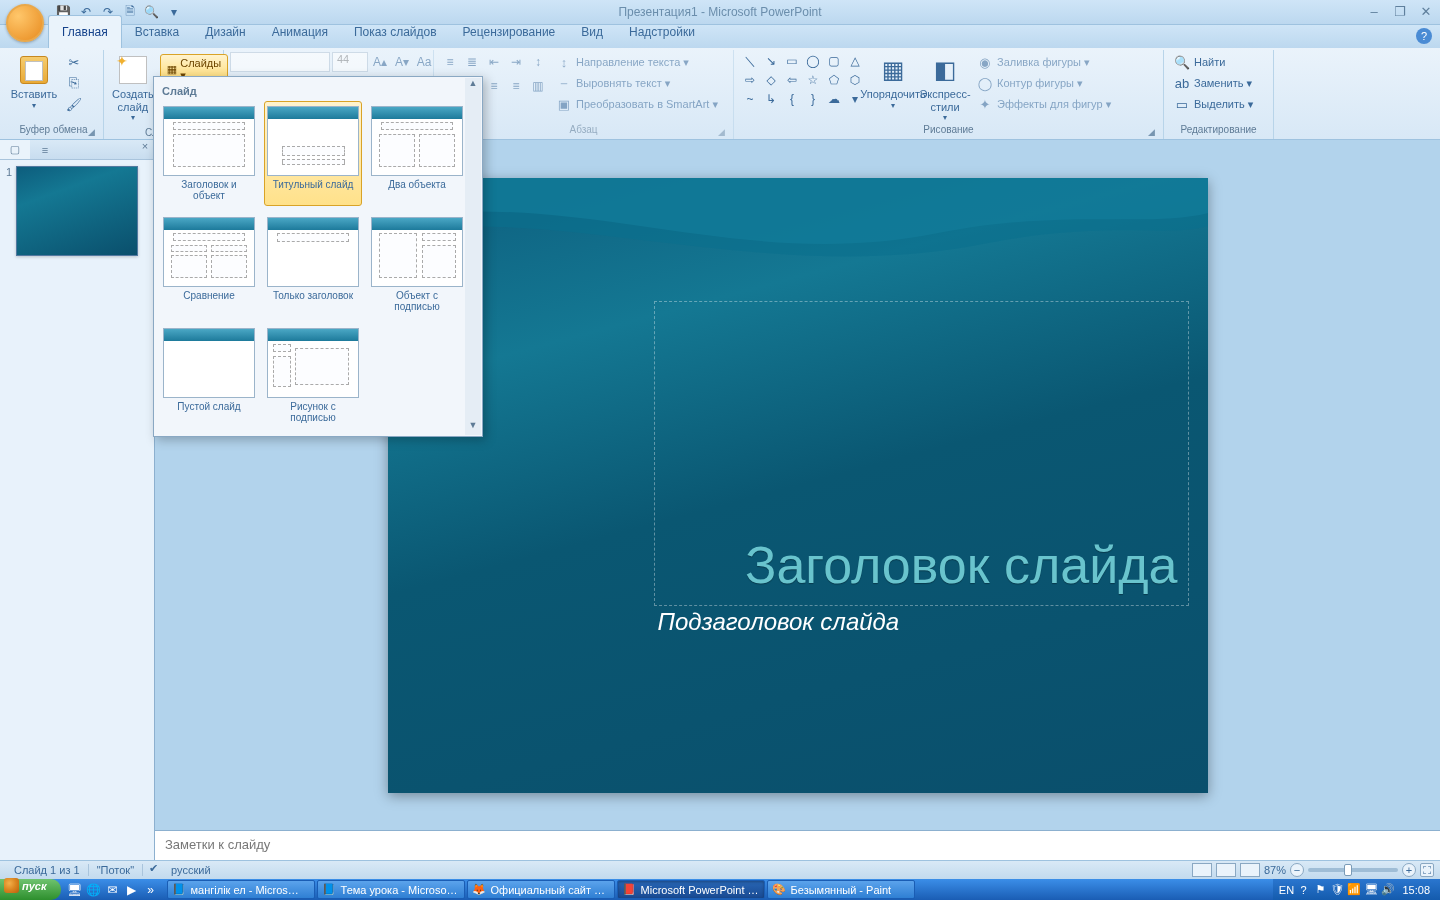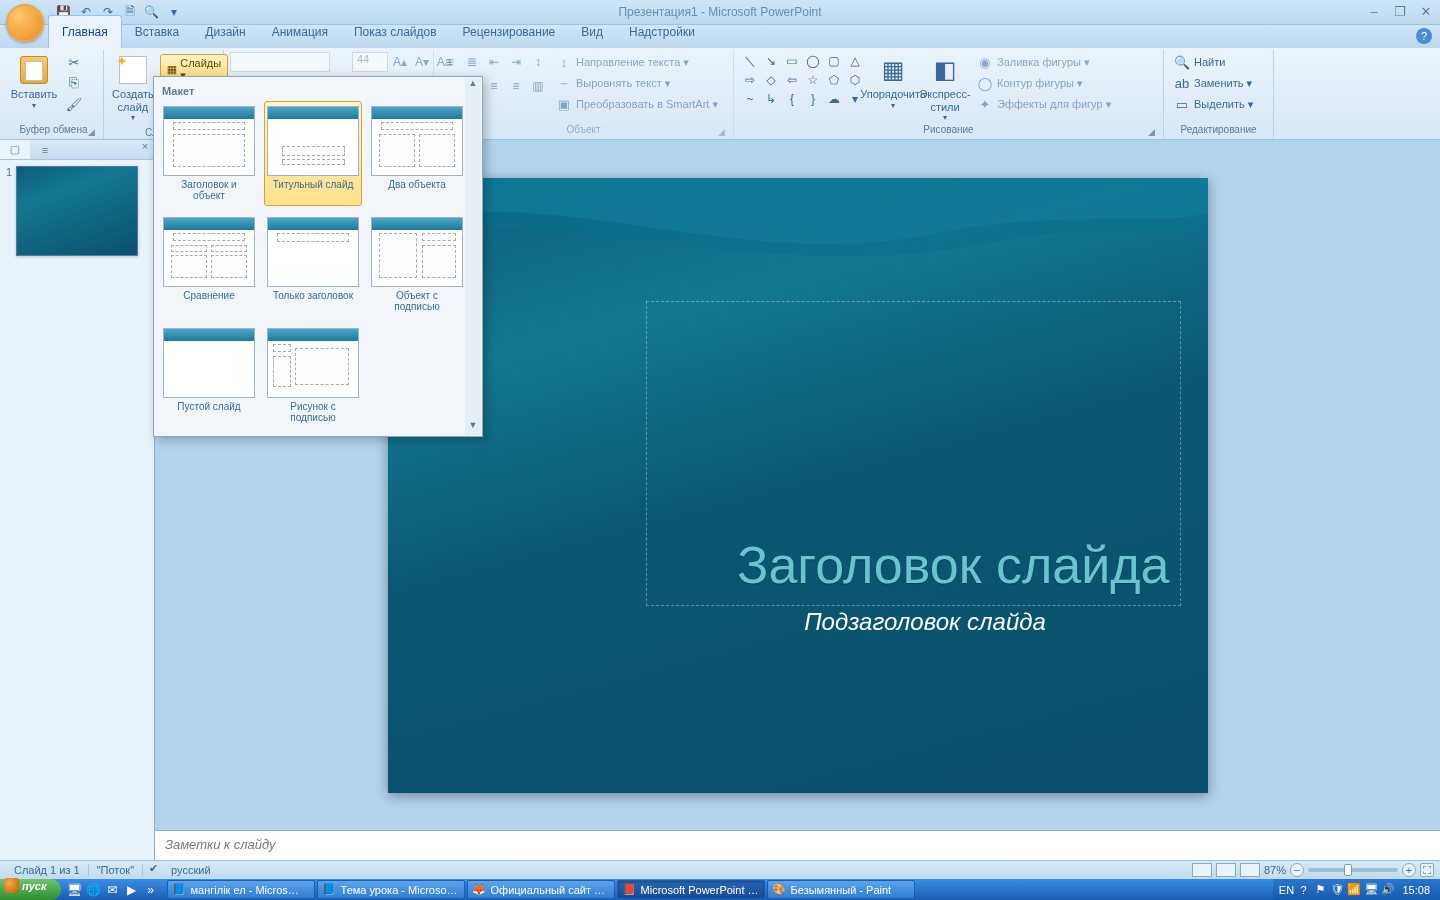--- a/index.html
+++ b/index.html
@@ -36,7 +36,7 @@
 .font-row { display:flex; gap:2px; align-items:center; }
 .combo { height:20px; background:#fff; border:1px solid #b8c9d8; font-size:11px; padding:0 14px 0 4px; color:#888; position:relative; }
 .combo.wide { width:100px; }
-.combo.sm { width:36px;margin-left:20px; }
+.combo.sm { width:36px; }
 .iconrow { display:flex; gap:2px; }
 .ibtn { width:20px; height:20px; border:1px solid transparent; display:flex; align-items:center; justify-content:center; font-size:12px; color:#3b6a9a; cursor:pointer; }
 .shapes-grid { display:grid; grid-template-columns:repeat(6,20px); grid-auto-rows:18px; gap:1px; }

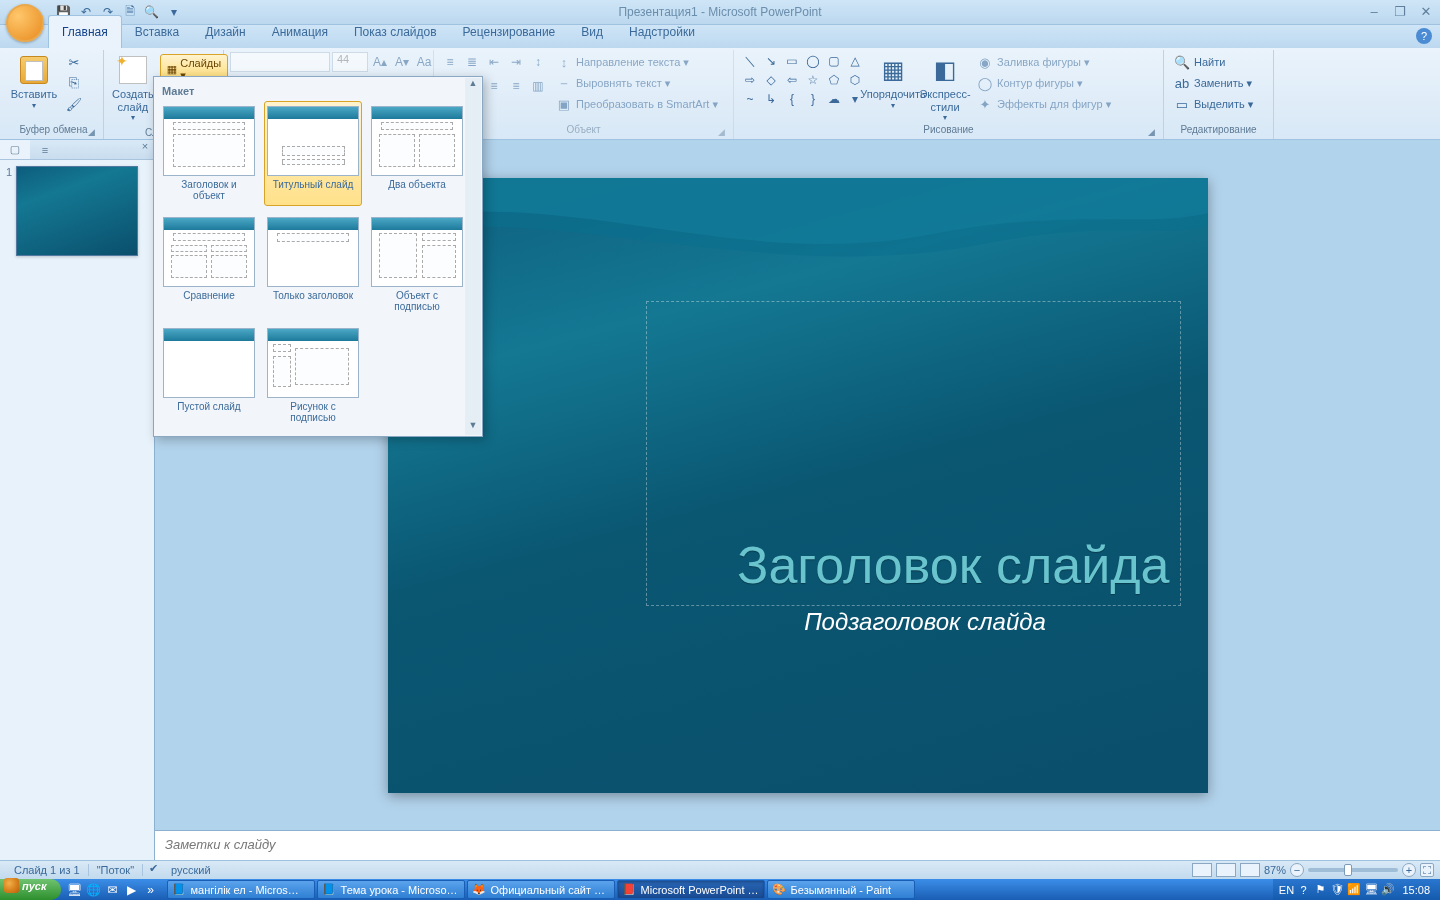--- a/index.html
+++ b/index.html
@@ -355,7 +355,7 @@
 </div>
 
 <div class="layout-popup">
-  <div class="heading">Макет</div>
+  <div class="heading">Слайд</div>
   <div class="layout-grid" id="layout-grid">
       <div class="layout-item">
         <div class="layout-thumb">

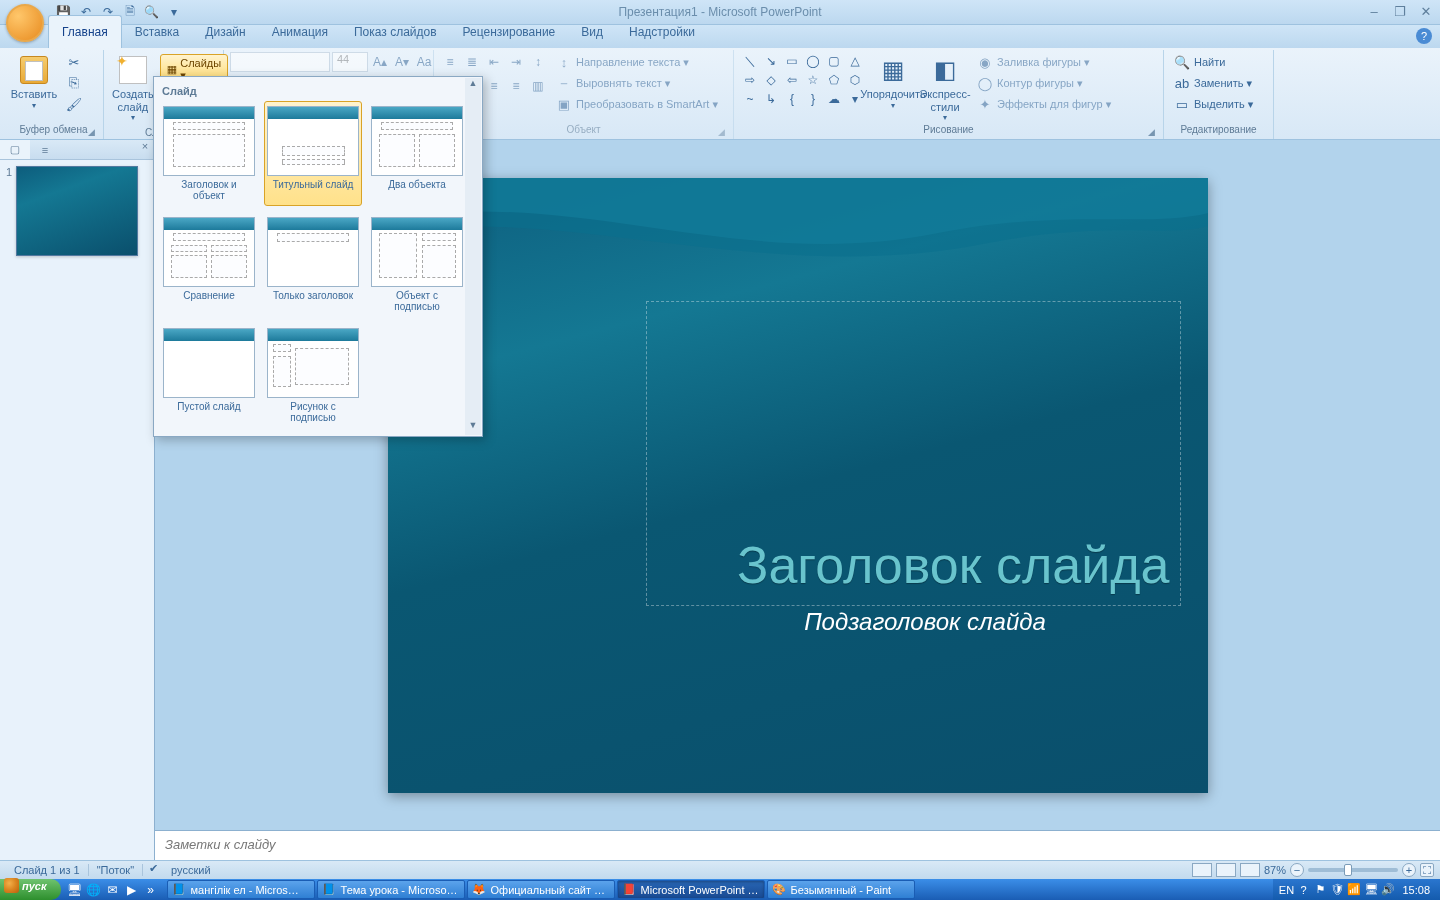--- a/index.html
+++ b/index.html
@@ -248,7 +248,7 @@
           </span>
       </div>
     </div>
-    <div class="group-label"><span>Объект</span><span class="group-expand">◢</span></div>
+    <div class="group-label"><span>Абзац</span><span class="group-expand">◢</span></div>
   </div>
 
   <div class="group" style="width:430px">

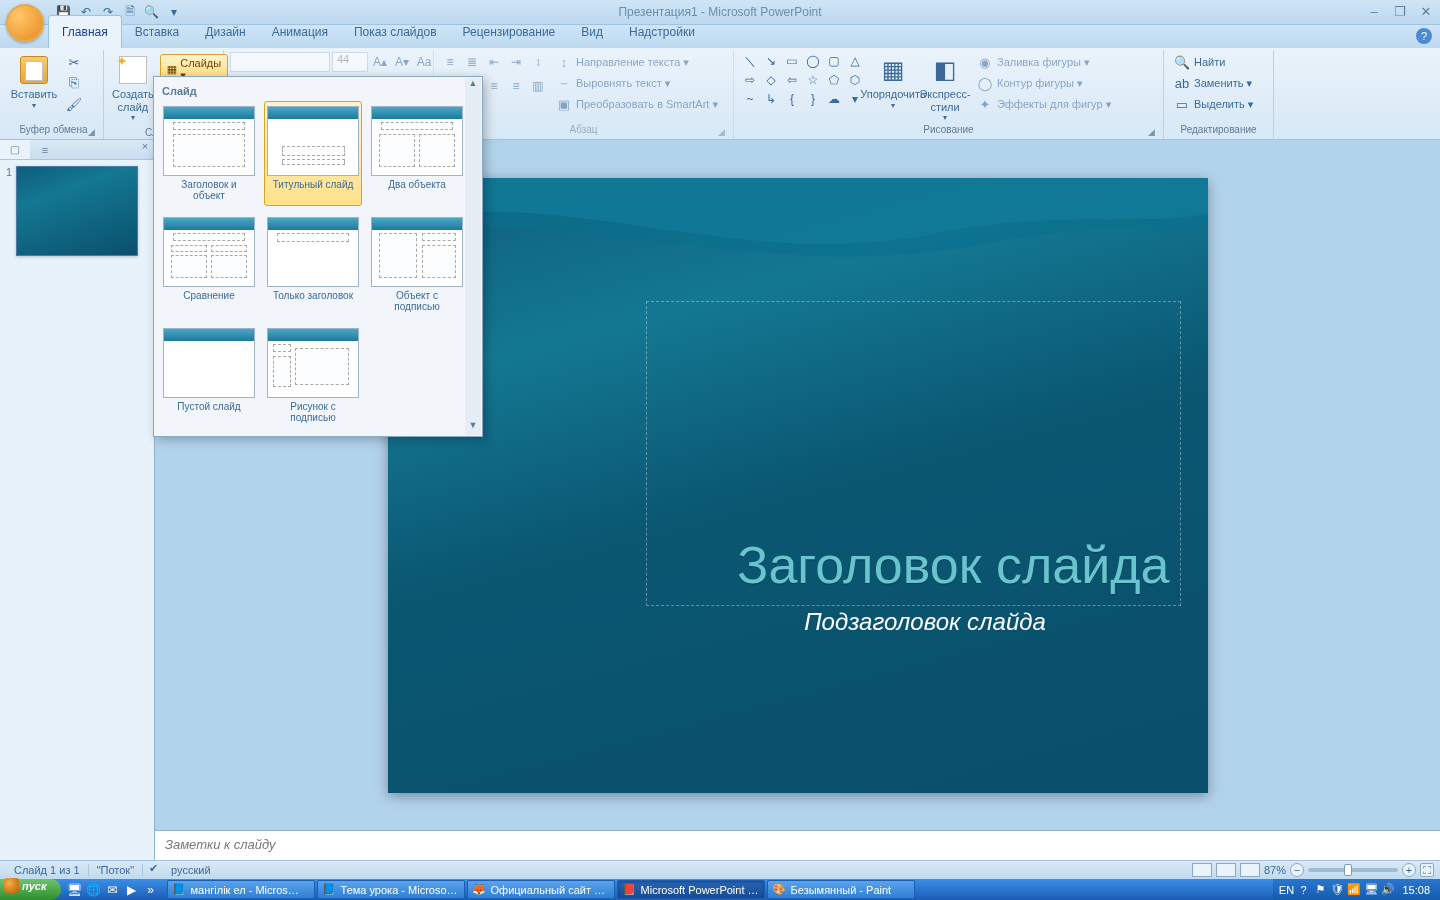--- a/index.html
+++ b/index.html
@@ -59,7 +59,7 @@
 .wave { position:absolute; top:0; left:0; right:0; height:120px; }
 .wave svg { width:100%; height:100%; }
 .placeholder { position:absolute; border:1px dashed rgba(255,255,255,.35); }
-.ph-title { left:258px; top:123px; width:535px; height:305px; display:flex; flex-direction:column; align-items:flex-end; justify-content:flex-end; padding:8px 10px 12px;}
+.ph-title { left:266px; top:123px; width:535px; height:305px; display:flex; flex-direction:column; align-items:flex-end; justify-content:flex-end; padding:8px 10px 12px;}
 .ph-title .title-text { font-size:52px; font-weight:400; color:#69c4cd; text-shadow:0 1px 1px rgba(0,0,0,.3); line-height:1.05; }
 .ph-sub { left:270px; top:430px; width:535px; height:28px; display:flex; align-items:center; justify-content:center; padding:0 10px; border:none;}
 .ph-sub .sub-text { font-size:24px; color:#fff; font-style:italic;}

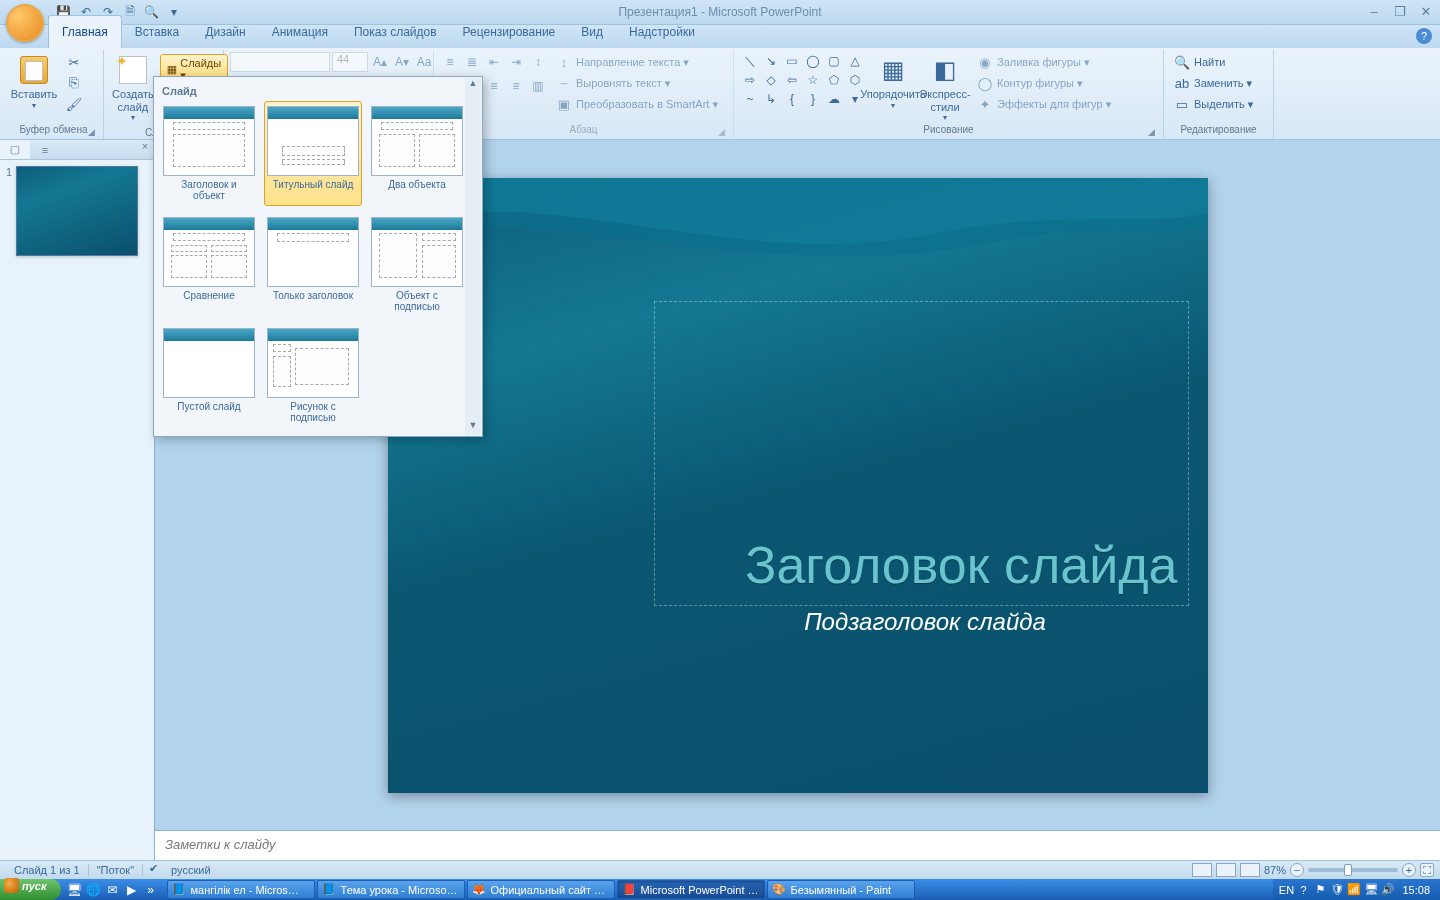--- a/index.html
+++ b/index.html
@@ -61,7 +61,7 @@
 .placeholder { position:absolute; border:1px dashed rgba(255,255,255,.35); }
 .ph-title { left:266px; top:123px; width:535px; height:305px; display:flex; flex-direction:column; align-items:flex-end; justify-content:flex-end; padding:8px 10px 12px;}
 .ph-title .title-text { font-size:52px; font-weight:400; color:#69c4cd; text-shadow:0 1px 1px rgba(0,0,0,.3); line-height:1.05; }
-.ph-sub { left:270px; top:430px; width:535px; height:28px; display:flex; align-items:center; justify-content:center; padding:0 10px; border:none;}
+.ph-sub { left:260px; top:430px; width:535px; height:28px; display:flex; align-items:center; justify-content:flex-start; padding:0 10px; border:none;}
 .ph-sub .sub-text { font-size:24px; color:#fff; font-style:italic;}
 .notes { height:38px; background:#fff; border-top:1px solid #8cb0cf; padding:6px 10px; font-size:13px; color:#777;font-style:italic; }
 

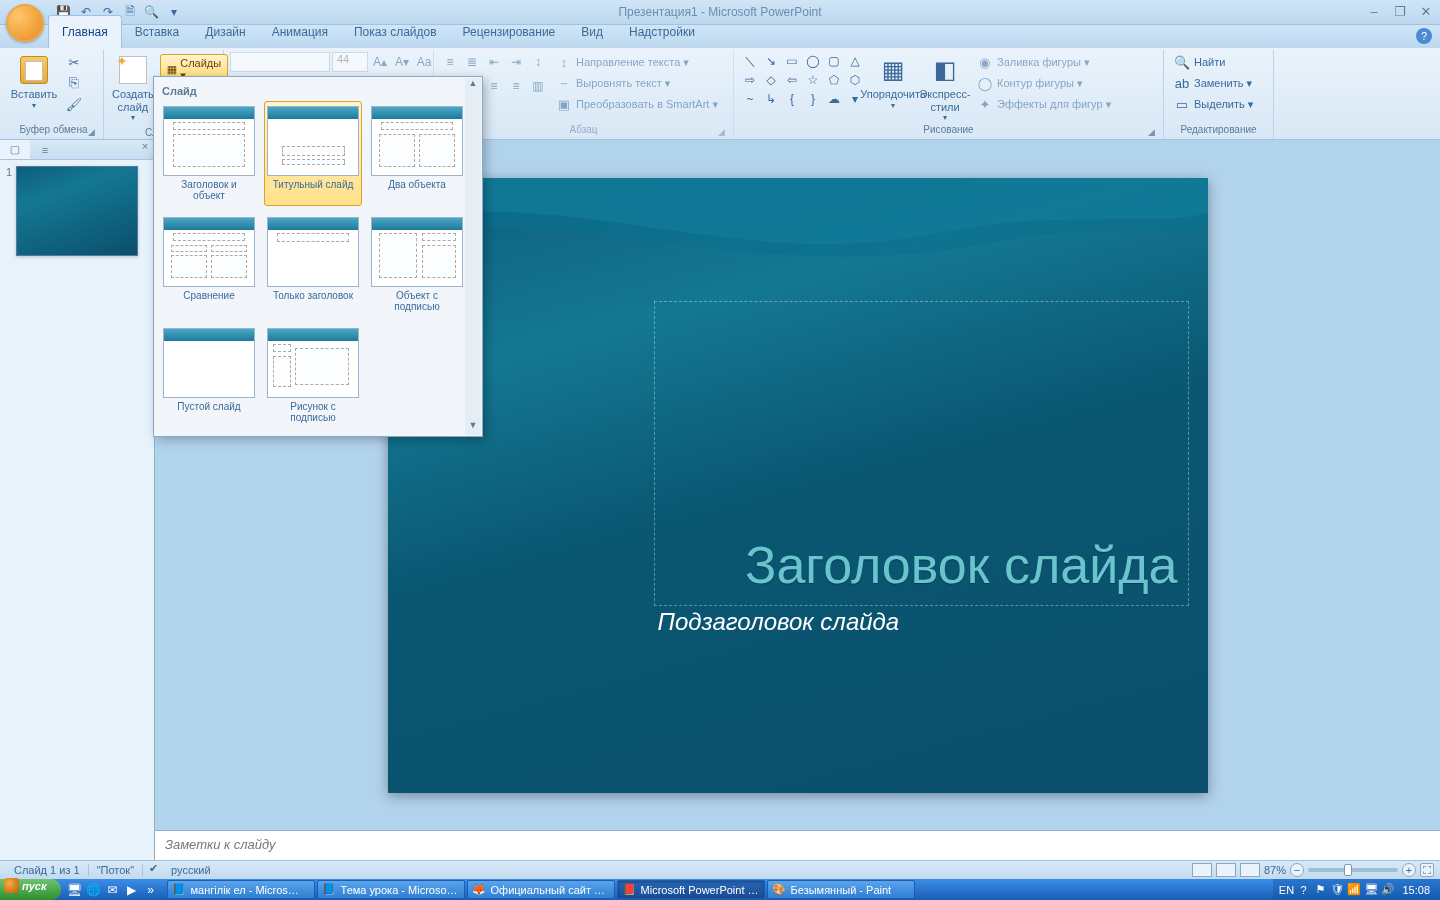--- a/index.html
+++ b/index.html
@@ -63,7 +63,7 @@
 .ph-title .title-text { font-size:52px; font-weight:400; color:#69c4cd; text-shadow:0 1px 1px rgba(0,0,0,.3); line-height:1.05; }
 .ph-sub { left:260px; top:430px; width:535px; height:28px; display:flex; align-items:center; justify-content:flex-start; padding:0 10px; border:none;}
 .ph-sub .sub-text { font-size:24px; color:#fff; font-style:italic;}
-.notes { height:38px; background:#fff; border-top:1px solid #8cb0cf; padding:6px 10px; font-size:13px; color:#777;font-style:italic; }
+.notes { height:38px; background:#fff; border-top:1px solid #8cb0cf; padding:6px 10px; font-size:13px; color:#777; }
 
 
 .layout-popup { position:absolute; left:153px; top:76px; width:330px; background:#f2f6fb; border:1px solid #8aa8c3; box-shadow:3px 3px 10px rgba(0,0,0,.25); z-index:100; padding:4px 6px 8px; }

